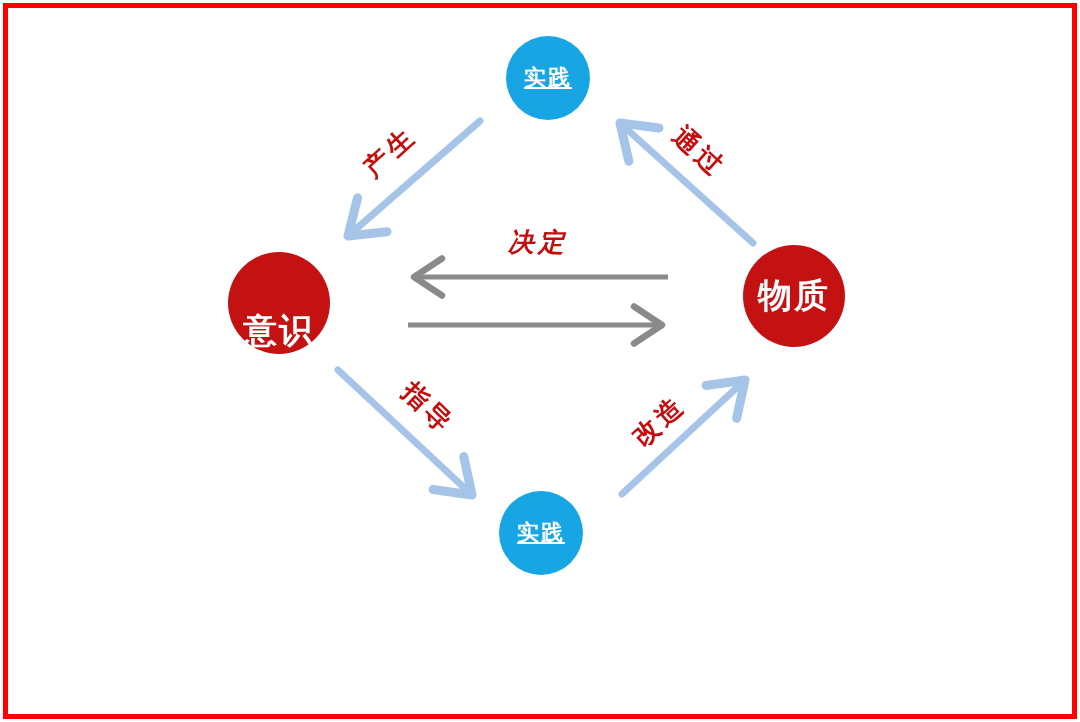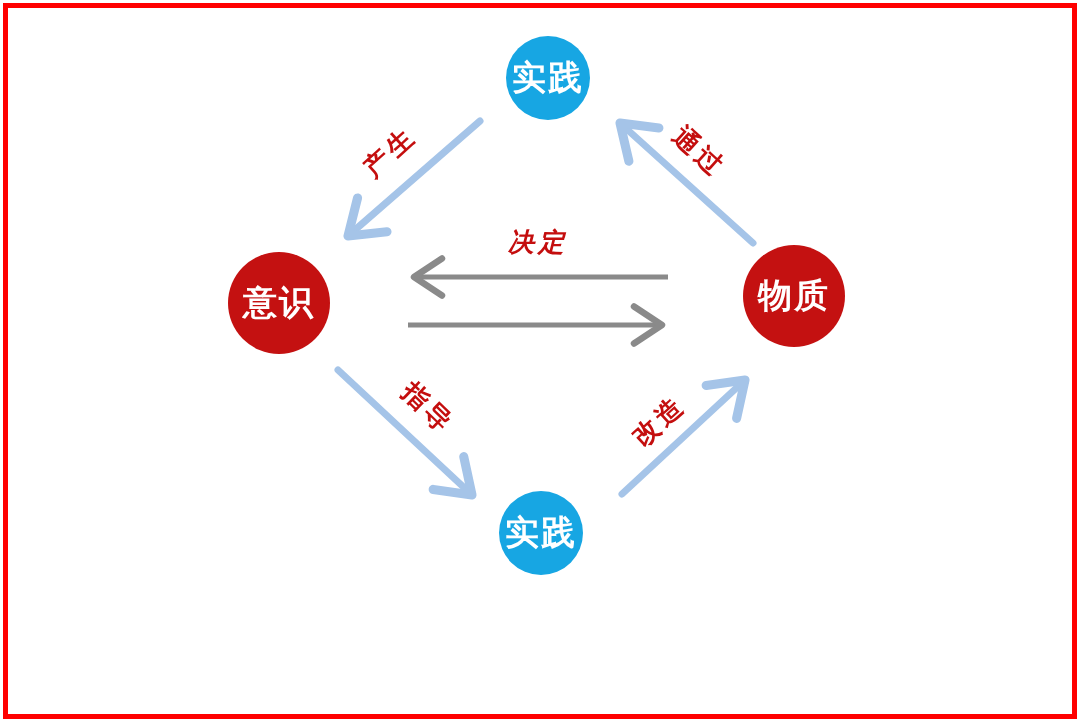--- a/index.html
+++ b/index.html
@@ -31,7 +31,7 @@
     color:var(--node-text);font-weight:bold;letter-spacing:2px;
   }
   .node.red{background:var(--node-red);width:102px;height:102px;font-size:34px;}
-  .node.blue{background:var(--node-blue);width:84px;height:84px;font-size:34px;}
+  .node.blue{background:var(--node-blue);width:84px;height:84px;font-size:22px;text-decoration:underline;}
   .edge-label{
     position:absolute;color:var(--label-red);font-weight:bold;
     font-size:26px;white-space:nowrap;letter-spacing:4px;

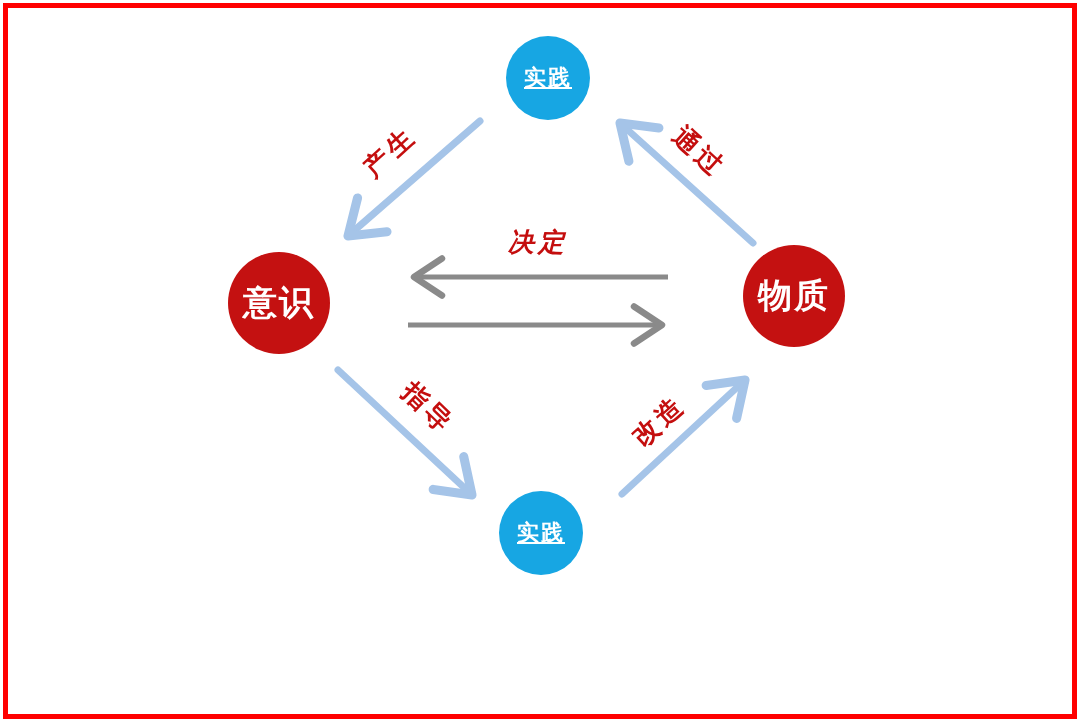--- a/index.html
+++ b/index.html
@@ -71,7 +71,7 @@
     <span>实践</span>
   </div>
 
-  <div class="node red" style="left:228px;top:252px;">
+  <div class="node red" style="left:228px;top:252px;align-items:flex-end;">
     <span>意识</span>
   </div>
 

